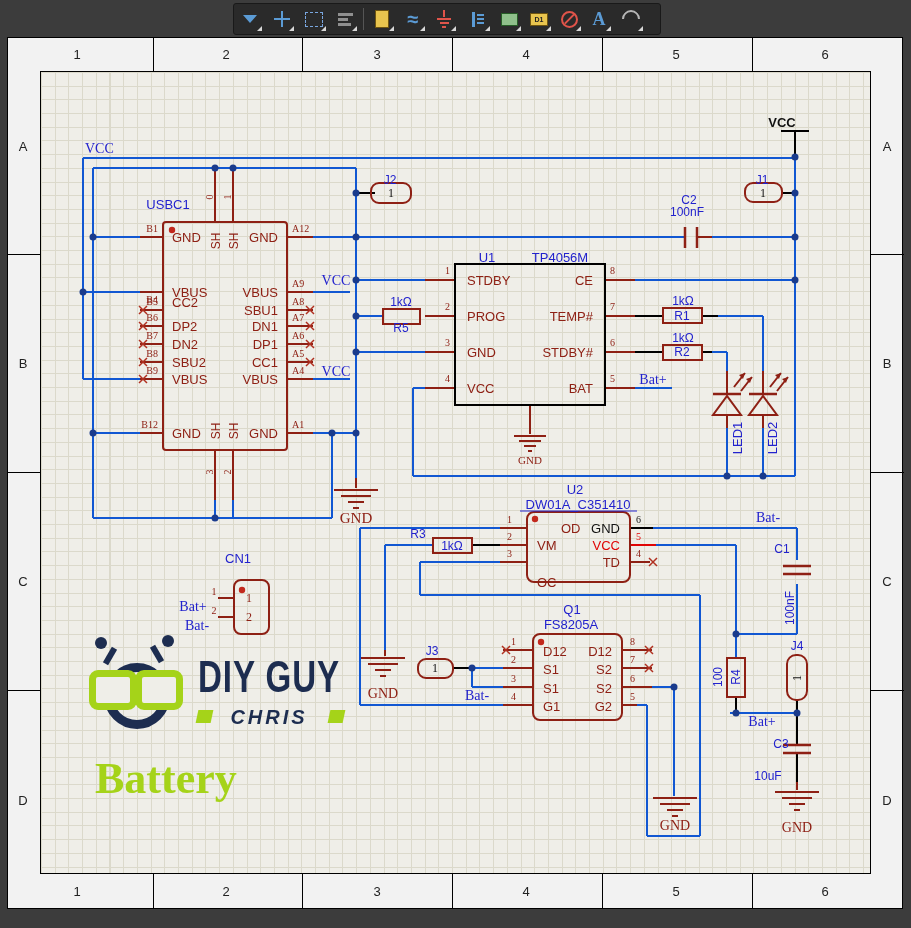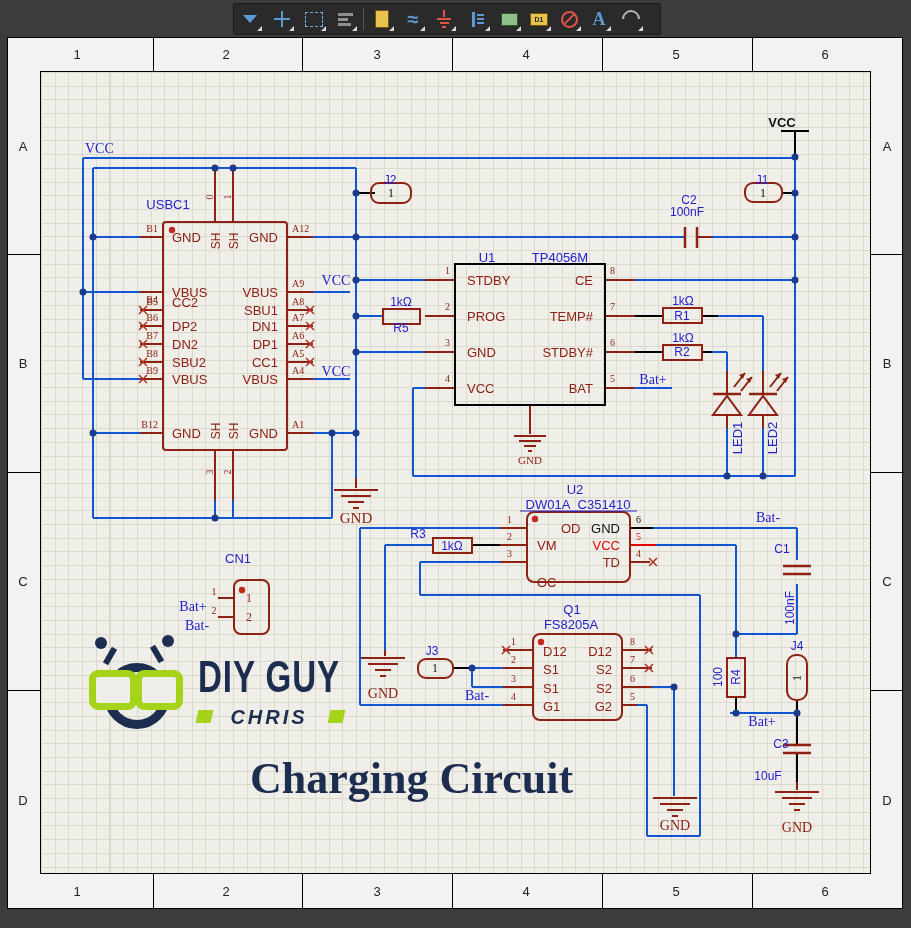--- a/index.html
+++ b/index.html
@@ -391,6 +391,7 @@
   <div class="limesq" style="left:197px;top:710px"></div>
   <div class="limesq" style="left:329px;top:710px"></div>
 
+  <div class="t title-w la" style="left:95px;top:779px;color:var(--lime)">Battery</div>
   <div class="t title-w la" style="left:250px;top:779px;color:var(--navy)">Charging Circuit</div>
 
 </div>

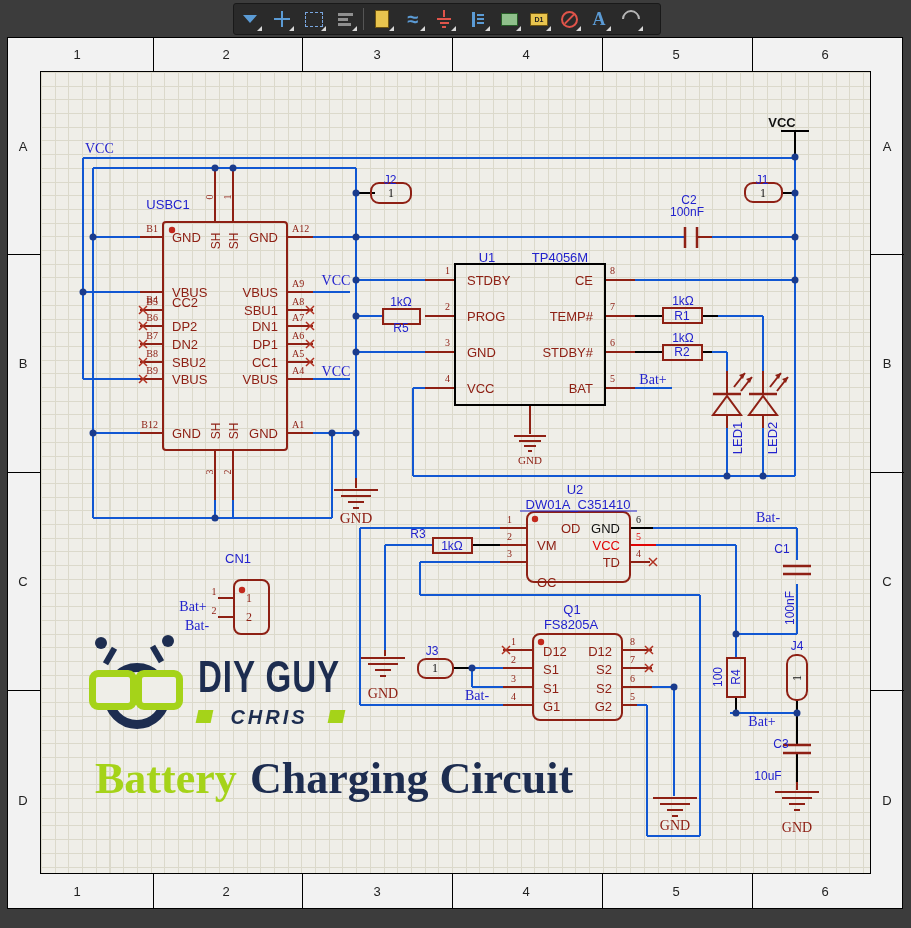--- a/index.html
+++ b/index.html
@@ -392,7 +392,6 @@
   <div class="limesq" style="left:329px;top:710px"></div>
 
   <div class="t title-w la" style="left:95px;top:779px;color:var(--lime)">Battery</div>
-  <div class="t title-w la" style="left:250px;top:779px;color:var(--navy)">Charging Circuit</div>
 
 </div>
 

